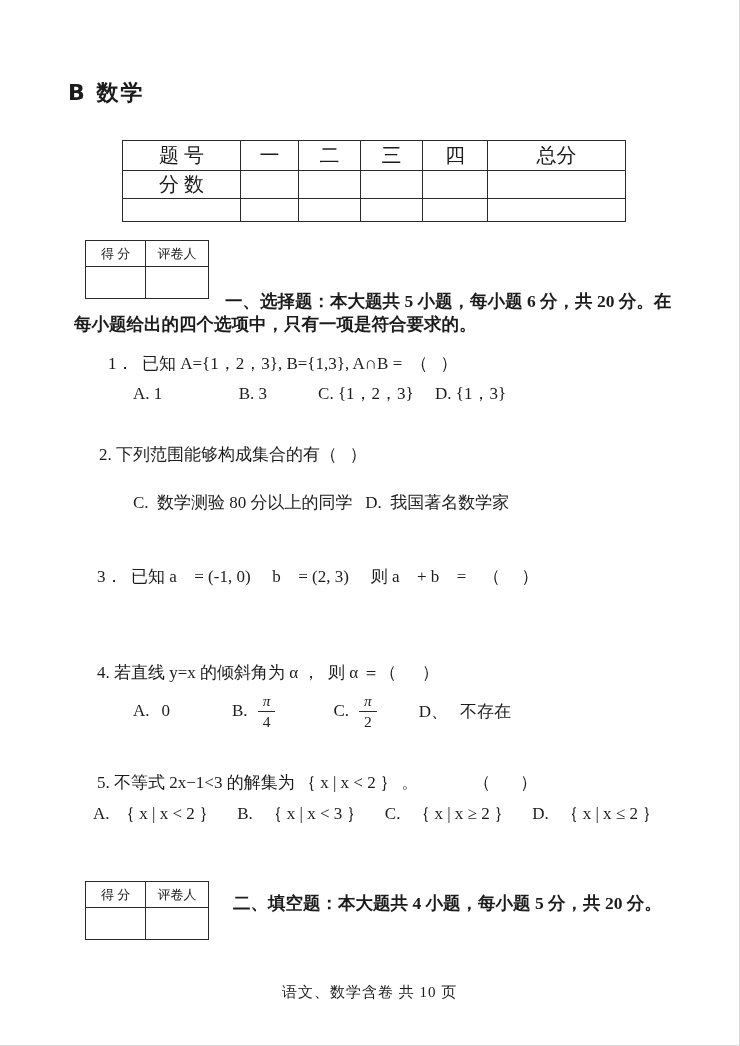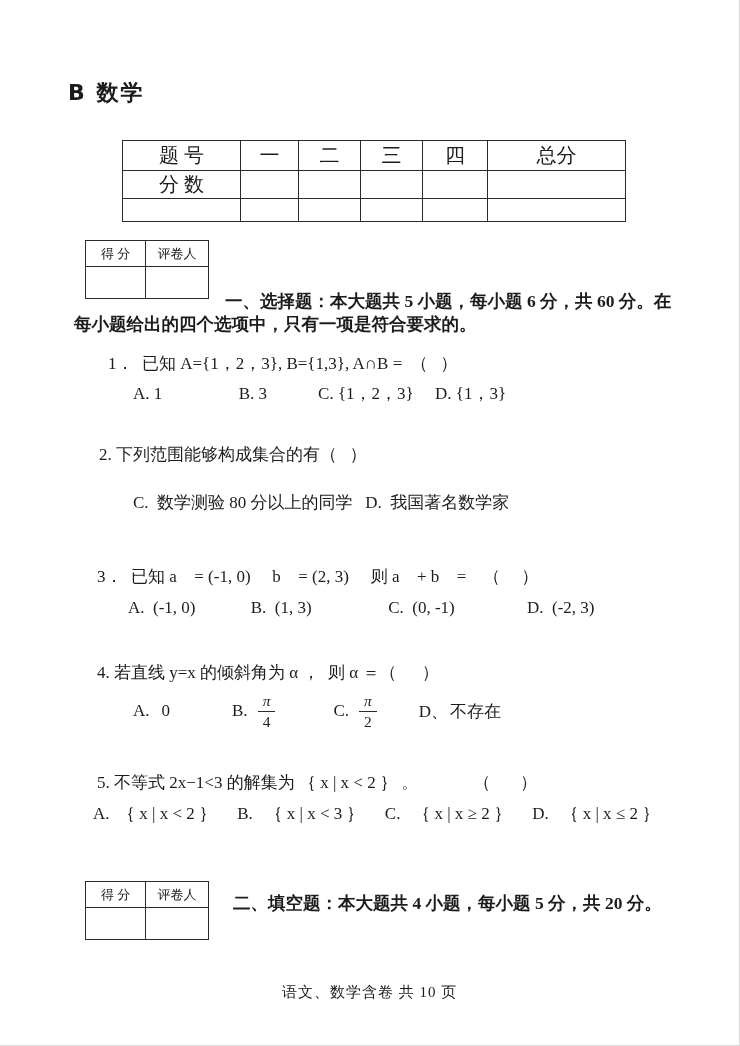--- a/index.html
+++ b/index.html
@@ -103,7 +103,7 @@
   </tbody>
     </table>
 
-  <div class="line bold" style="left:225px;top:291px;">一、选择题：本大题共 5 小题，每小题 6 分，共 60 分。在</div>
+  <div class="line bold" style="left:225px;top:291px;">一、选择题：本大题共 5 小题，每小题 6 分，共 20 分。在</div>
   <div class="line bold" style="left:74px;top:314px;">每小题给出的四个选项中，只有一项是符合要求的。</div>
 
   <div class="line" style="left:108px;top:353px;">1．  已知 A={1，2，3}, B={1,3}, A∩B =  （   ）</div>

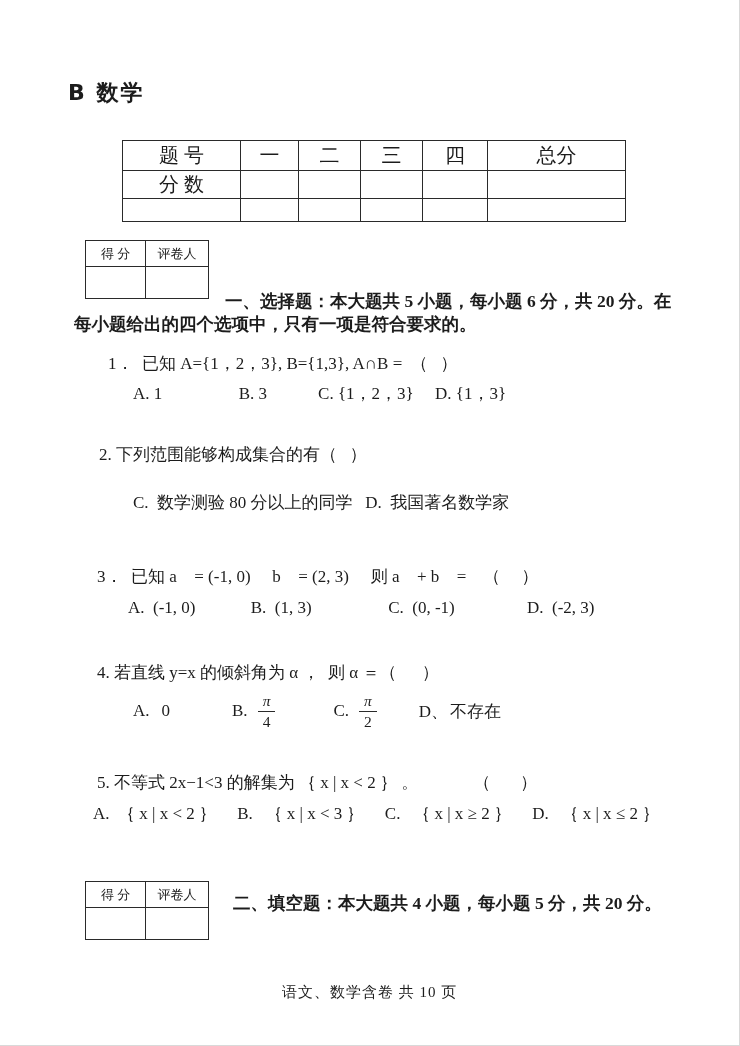--- a/index.html
+++ b/index.html
@@ -113,7 +113,6 @@
   <div class="line" style="left:133px;top:492px;">C.  数学测验 80 分以上的同学   D.  我国著名数学家</div>
 
   <div class="line" style="left:97px;top:566px;">3．  已知 a⃗ = (-1, 0)，  b⃗ = (2, 3)，  则 a⃗ + b⃗ =    （     ）</div>
-  <div class="line" style="left:128px;top:597px;">A.  (-1, 0)             B.  (1, 3)                  C.  (0, -1)                 D.  (-2, 3)</div>
 
   <div class="line" style="left:97px;top:662px;">4. 若直线 y=x 的倾斜角为 α ，  则 α ＝（      ）</div>
   <div class="q4row">

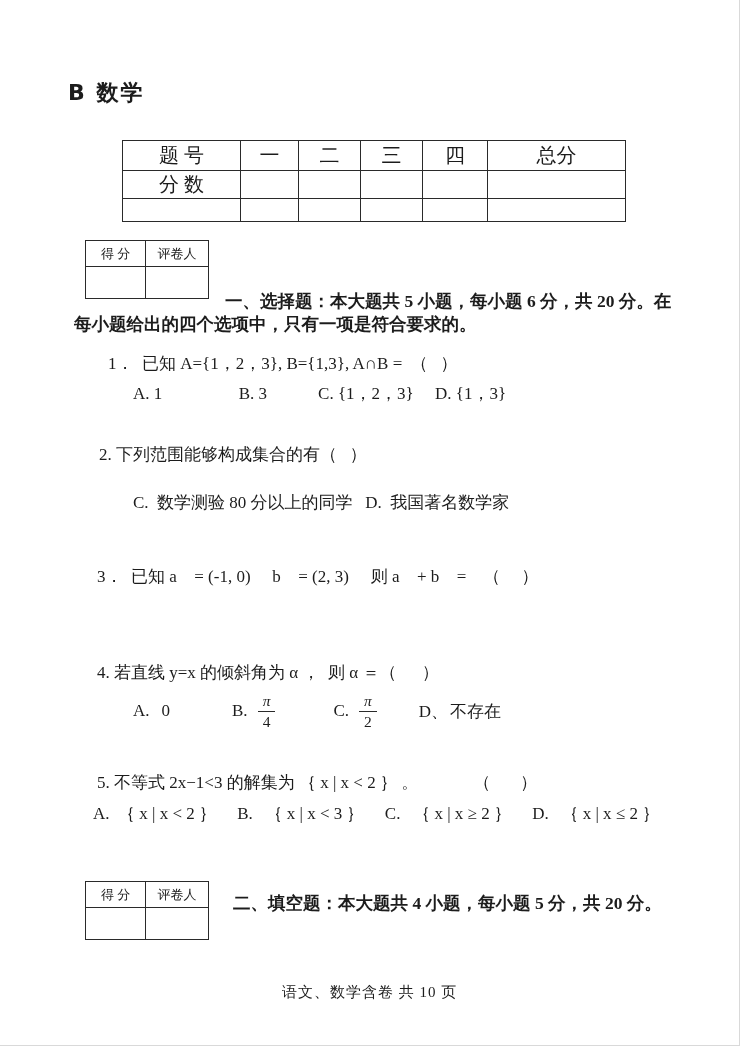--- a/index.html
+++ b/index.html
@@ -136,7 +136,7 @@
     </span>
     <span class="opt gapD">
       <span>D、</span>
-      <span class="val" style="margin-left:2px;">不存在</span>
+      <span class="val" style="margin-left:12px;">不存在</span>
     </span>
   </div>
 

